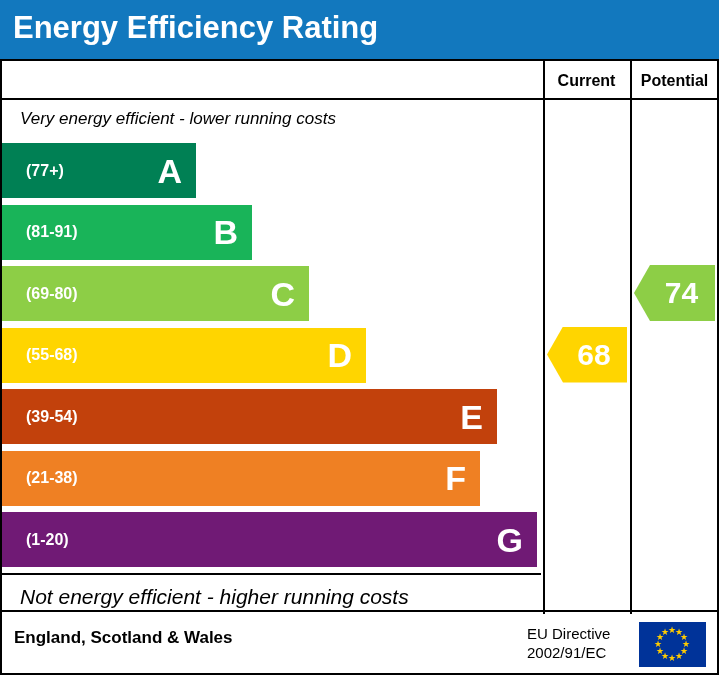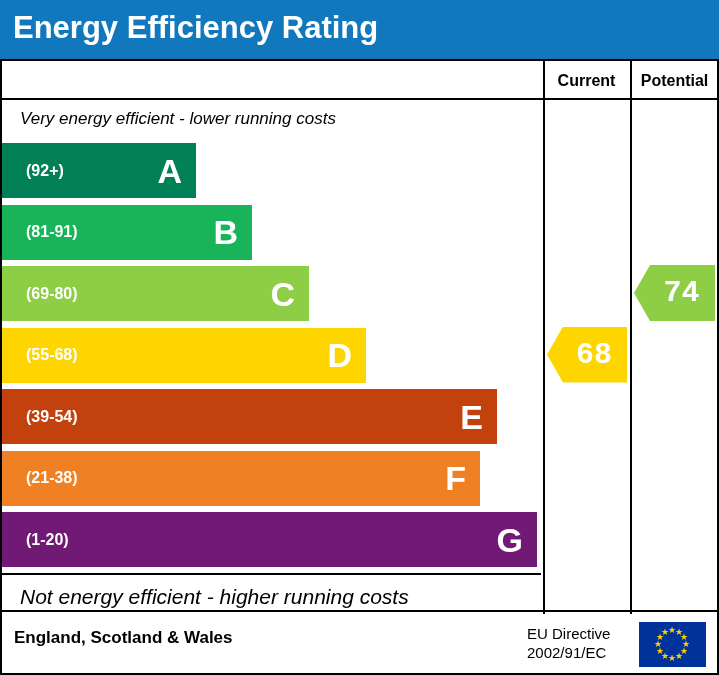--- a/index.html
+++ b/index.html
@@ -150,7 +150,7 @@
 
     <div class="bands" id="bands">
         <div class="band" style="top: 2px; width: 194px; background: rgb(0, 128, 84);">
-          <span class="range" style="color: rgb(255, 255, 255);">(92+)</span>
+          <span class="range" style="color: rgb(255, 255, 255);">(77+)</span>
           <span class="letter">A</span>
         </div>
         <div class="band" style="top: 63.5px; width: 250px; background: rgb(25, 180, 89);">

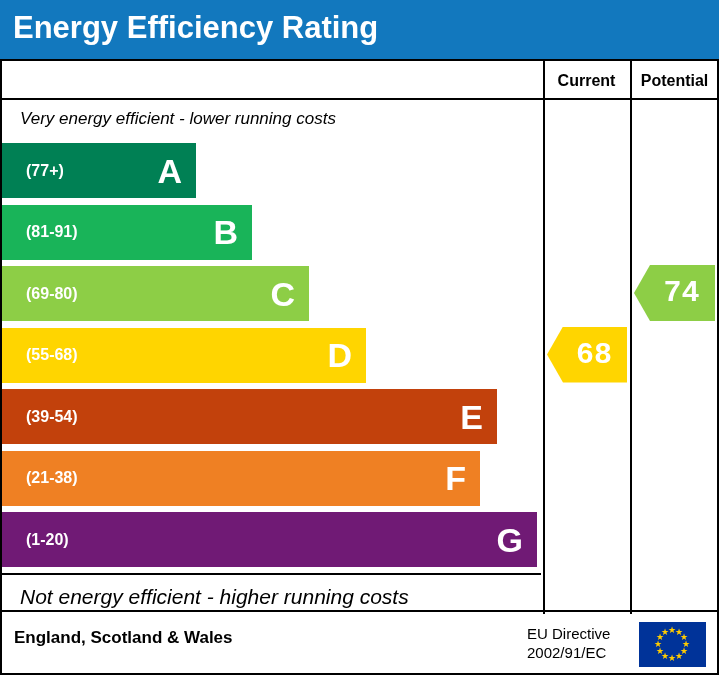--- a/index.html
+++ b/index.html
@@ -93,7 +93,6 @@
     position:absolute;
     height:56px;
     display:block;
-    font-family:Liberation Mono, monospace;
   }
   .arrow .val{
     position:absolute;top:50%;left:0;right:0;

